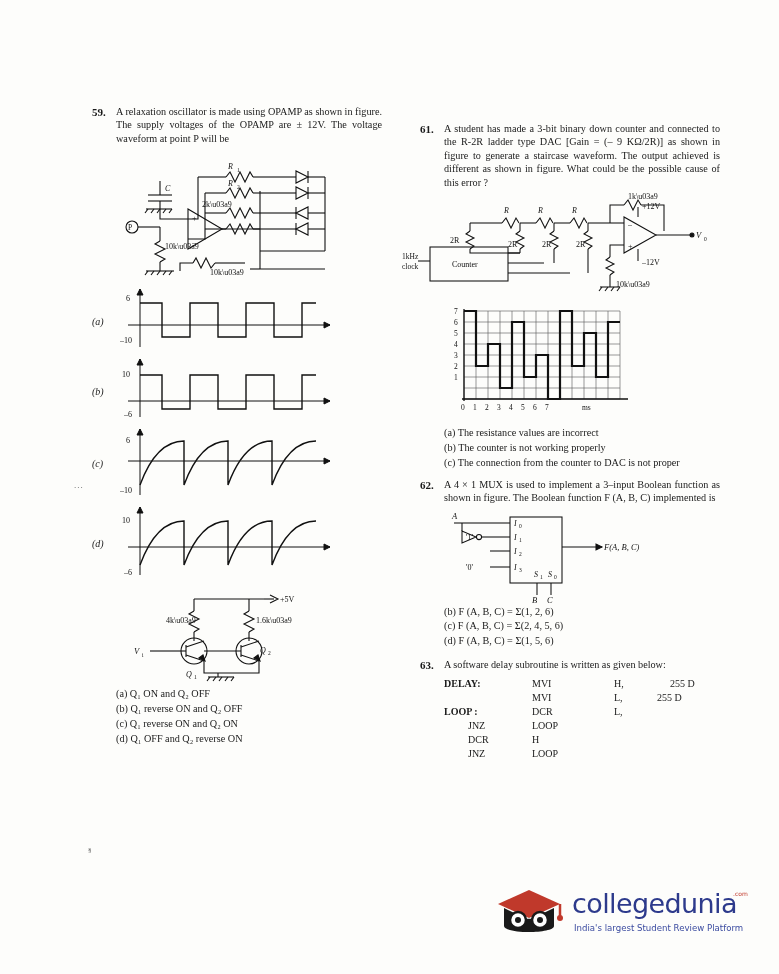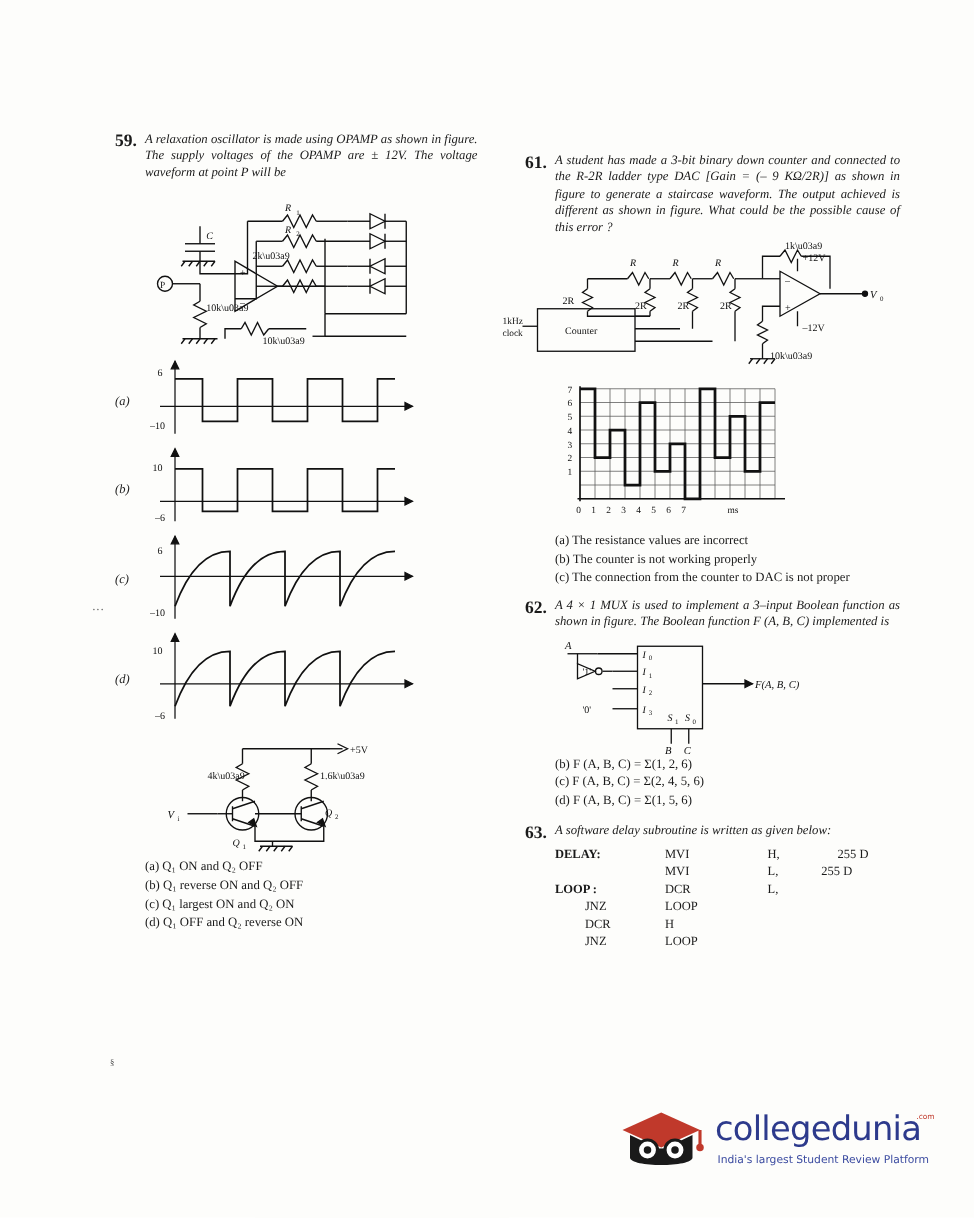--- a/index.html
+++ b/index.html
@@ -38,7 +38,7 @@
     left: 0;
     top: 0;
     font-weight: bold;
-    font-size: 14px;
+    font-size: 11px;
   }
   .qbody {
     margin-left: 24px;

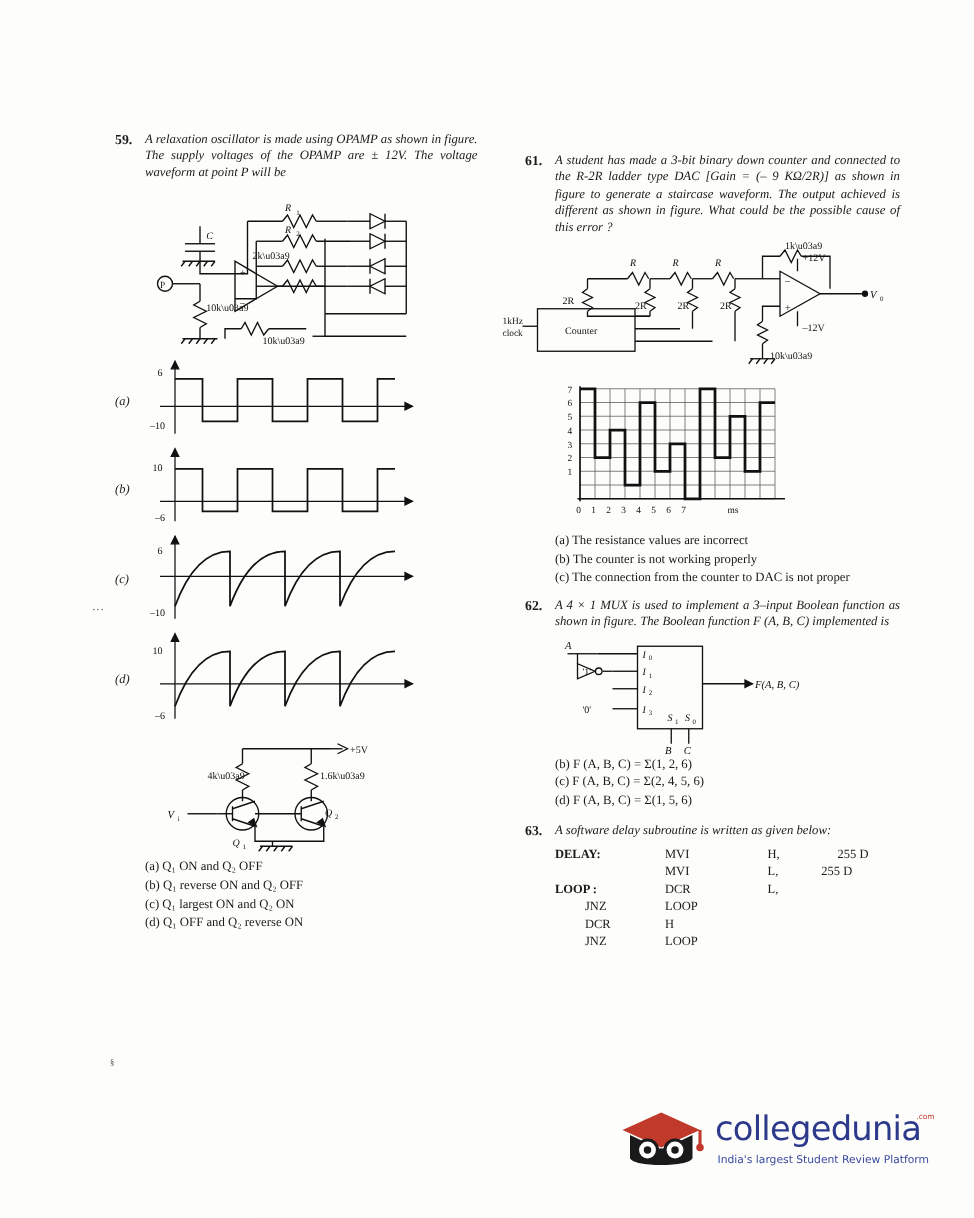--- a/index.html
+++ b/index.html
@@ -43,7 +43,6 @@
   .qbody {
     margin-left: 24px;
     text-align: justify;
-    font-style: italic;
   }
   .opts {
     margin-left: 24px;

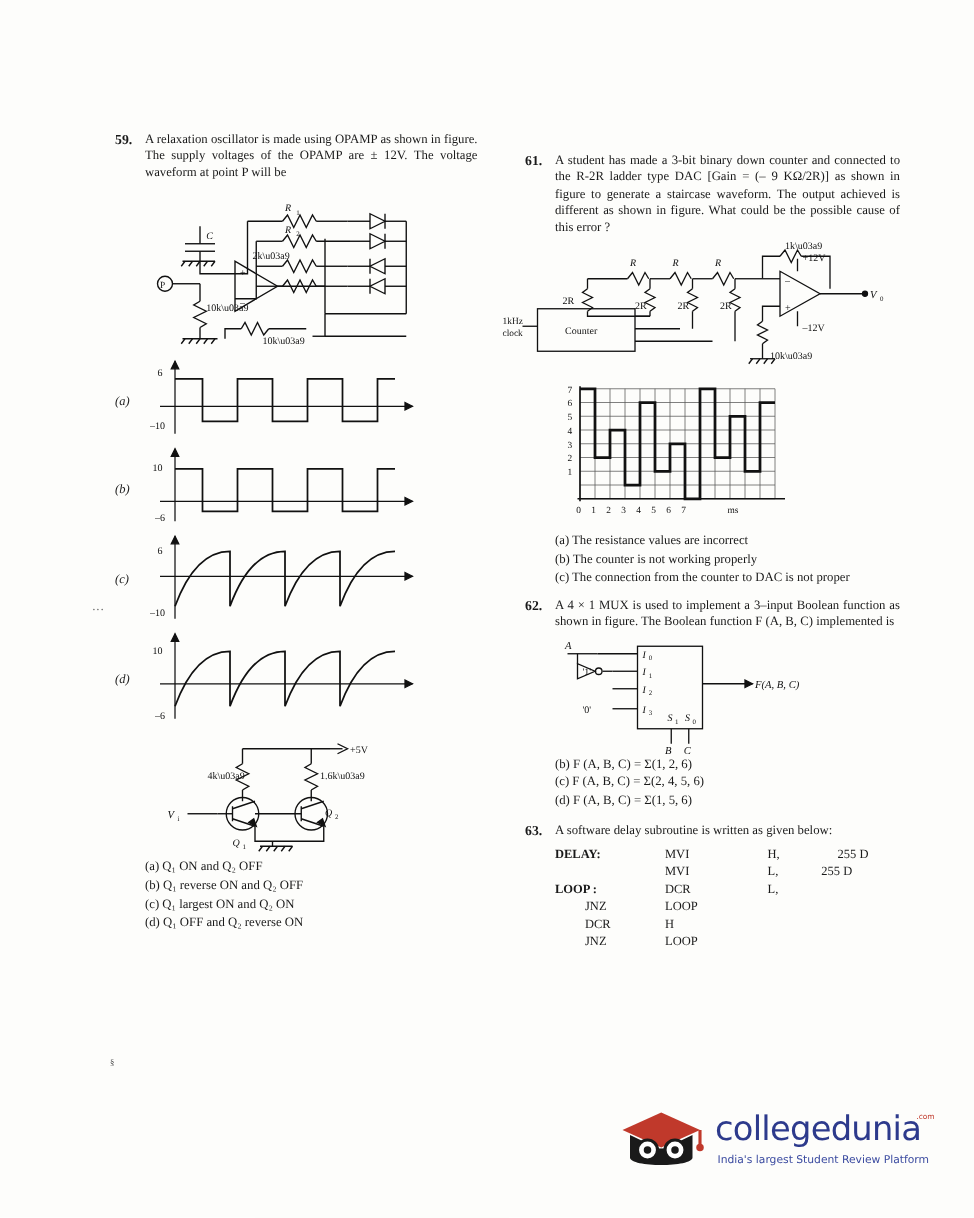--- a/index.html
+++ b/index.html
@@ -355,7 +355,7 @@
     <div class="opts" style="margin-top:6px;">
       <div class="opt">(a)  Q₁ ON and Q₂ OFF</div>
       <div class="opt">(b)  Q₁ reverse ON and Q₂ OFF</div>
-      <div class="opt">(c)  Q₁ largest ON and Q₂ ON</div>
+      <div class="opt">(c)  Q₁ reverse ON and Q₂ ON</div>
       <div class="opt">(d)  Q₁ OFF and Q₂ reverse ON</div>
     </div>
 

